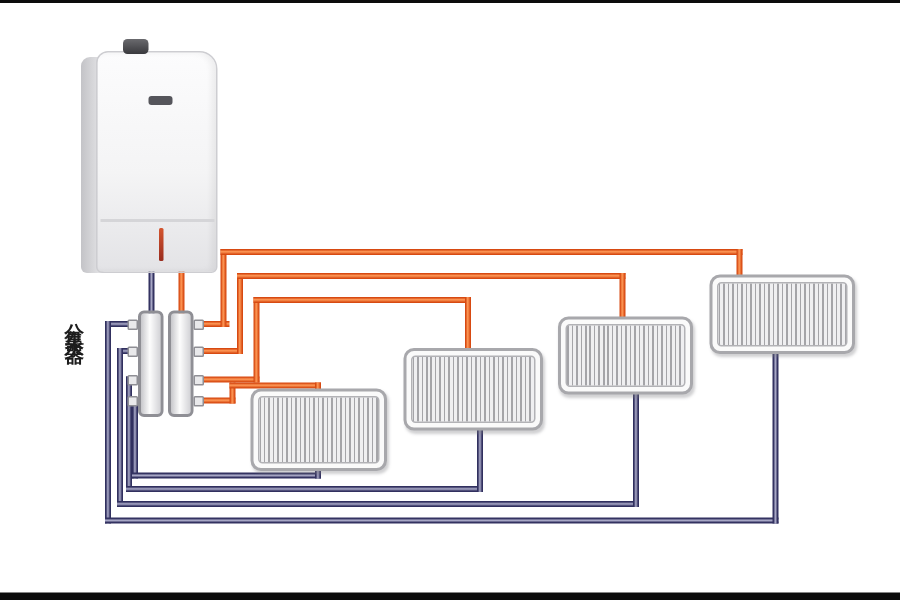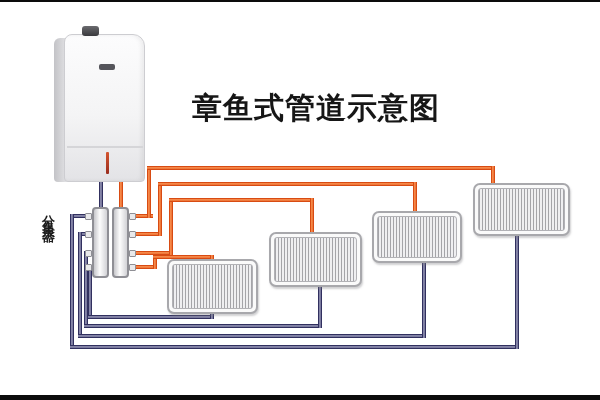--- a/index.html
+++ b/index.html
@@ -87,7 +87,6 @@
   <div class="edgebar top"></div>
   <div class="edgebar bottom"></div>
 
-  <div class="title">章鱼式管道示意图</div>
   <div class="mlabel">分集水器</div>
 
   <div class="boiler">

